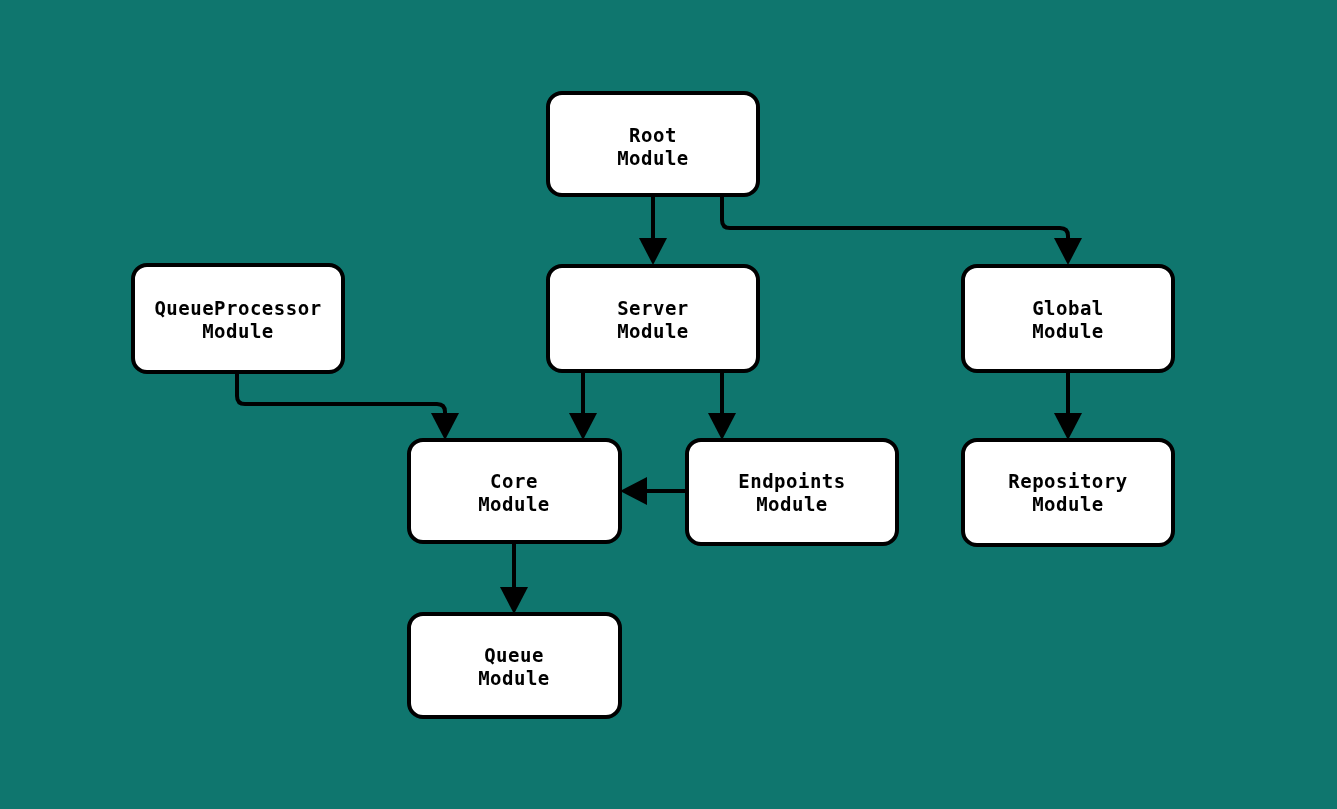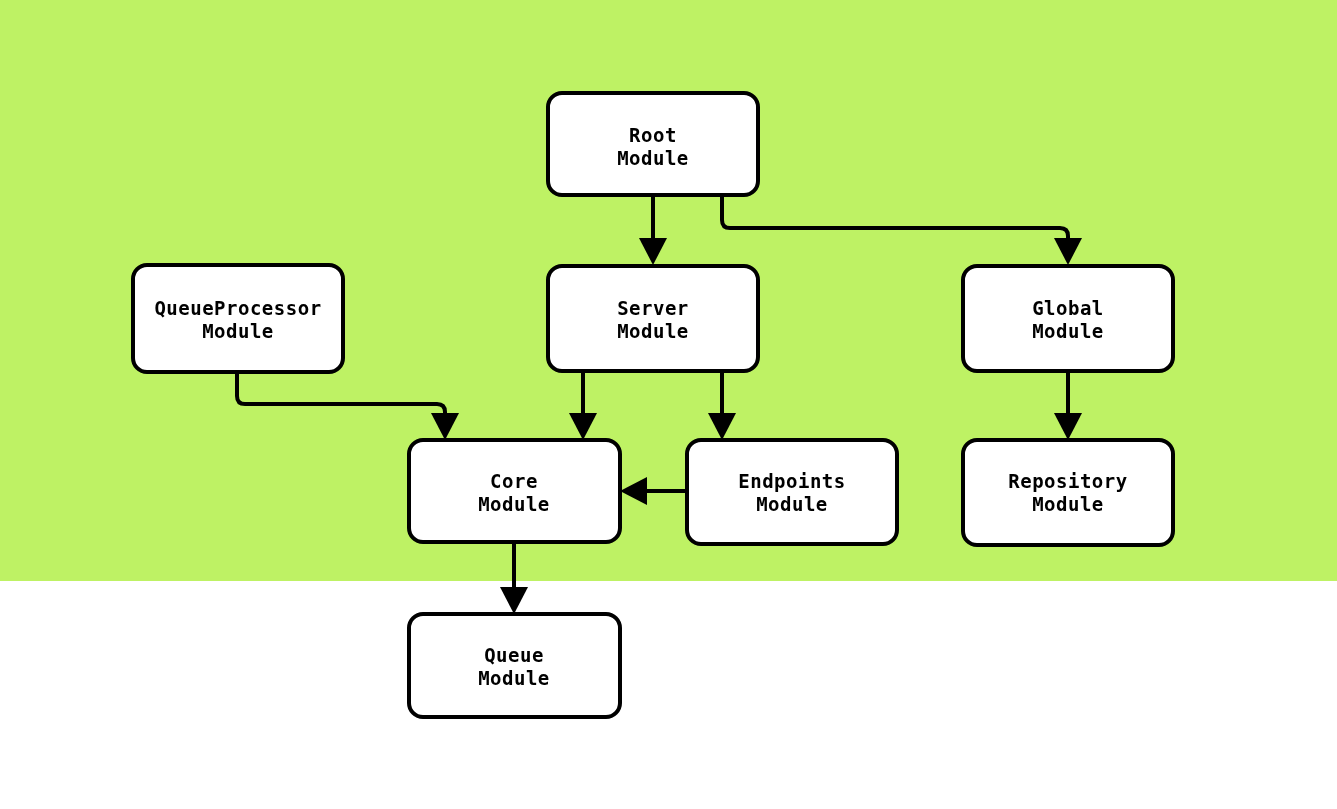--- a/index.html
+++ b/index.html
@@ -17,8 +17,8 @@
   #diagram-root {
     position: relative;
     width: 1337px;
-    height: 581px;
-    background: #bef264;
+    height: 809px;
+    background: #0f766e;
   }
   svg#flowchart {
     display: block;

